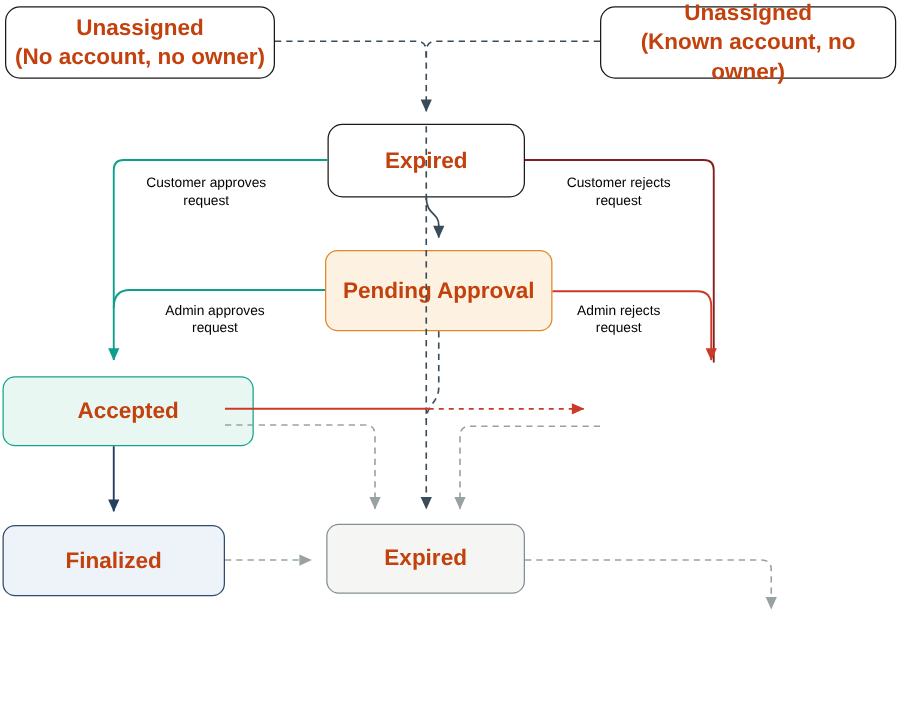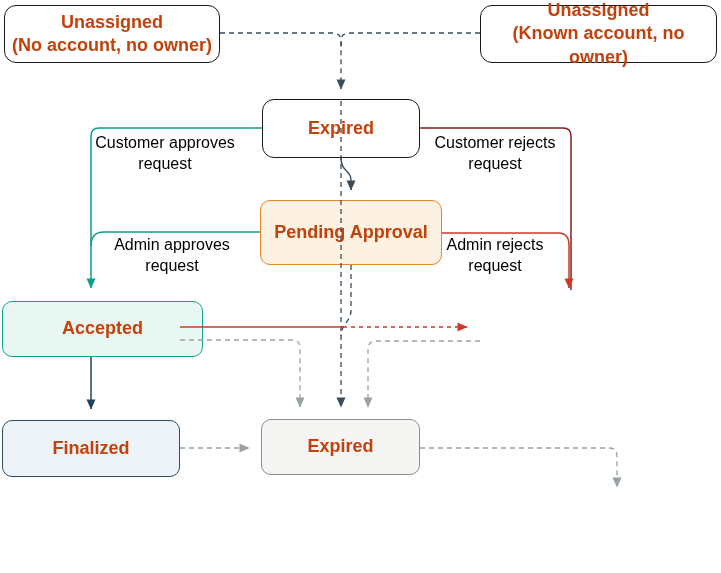--- a/index.html
+++ b/index.html
@@ -34,7 +34,7 @@
   .e-navy        {stroke:#24405c;stroke-width:1.5;fill:none;}
   
   .elabel{
-    position:absolute;z-index:3;font-size:16px;color:#000;text-align:center;
+    position:absolute;z-index:3;font-size:11px;color:#000;text-align:center;
     line-height:1.3;white-space:pre-line;transform:translate(-50%,-50%);
     background:transparent;
   }

